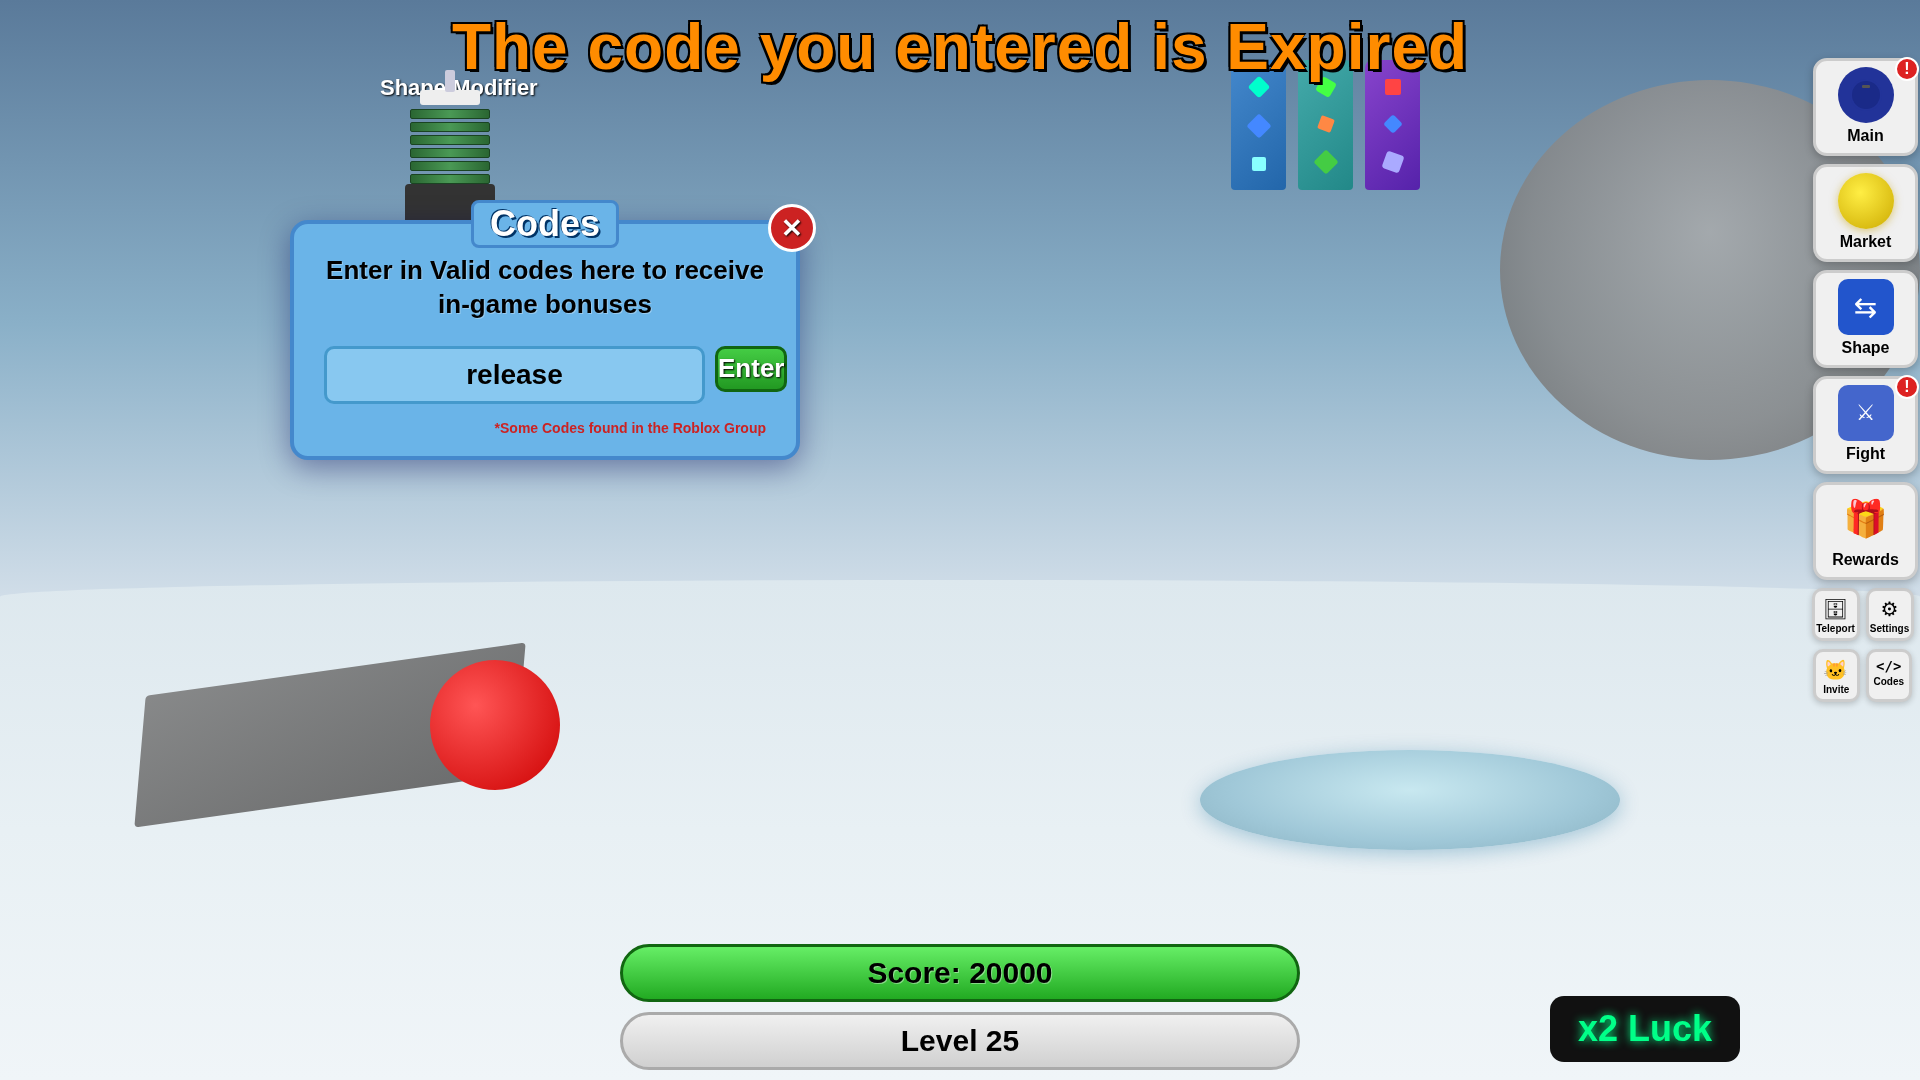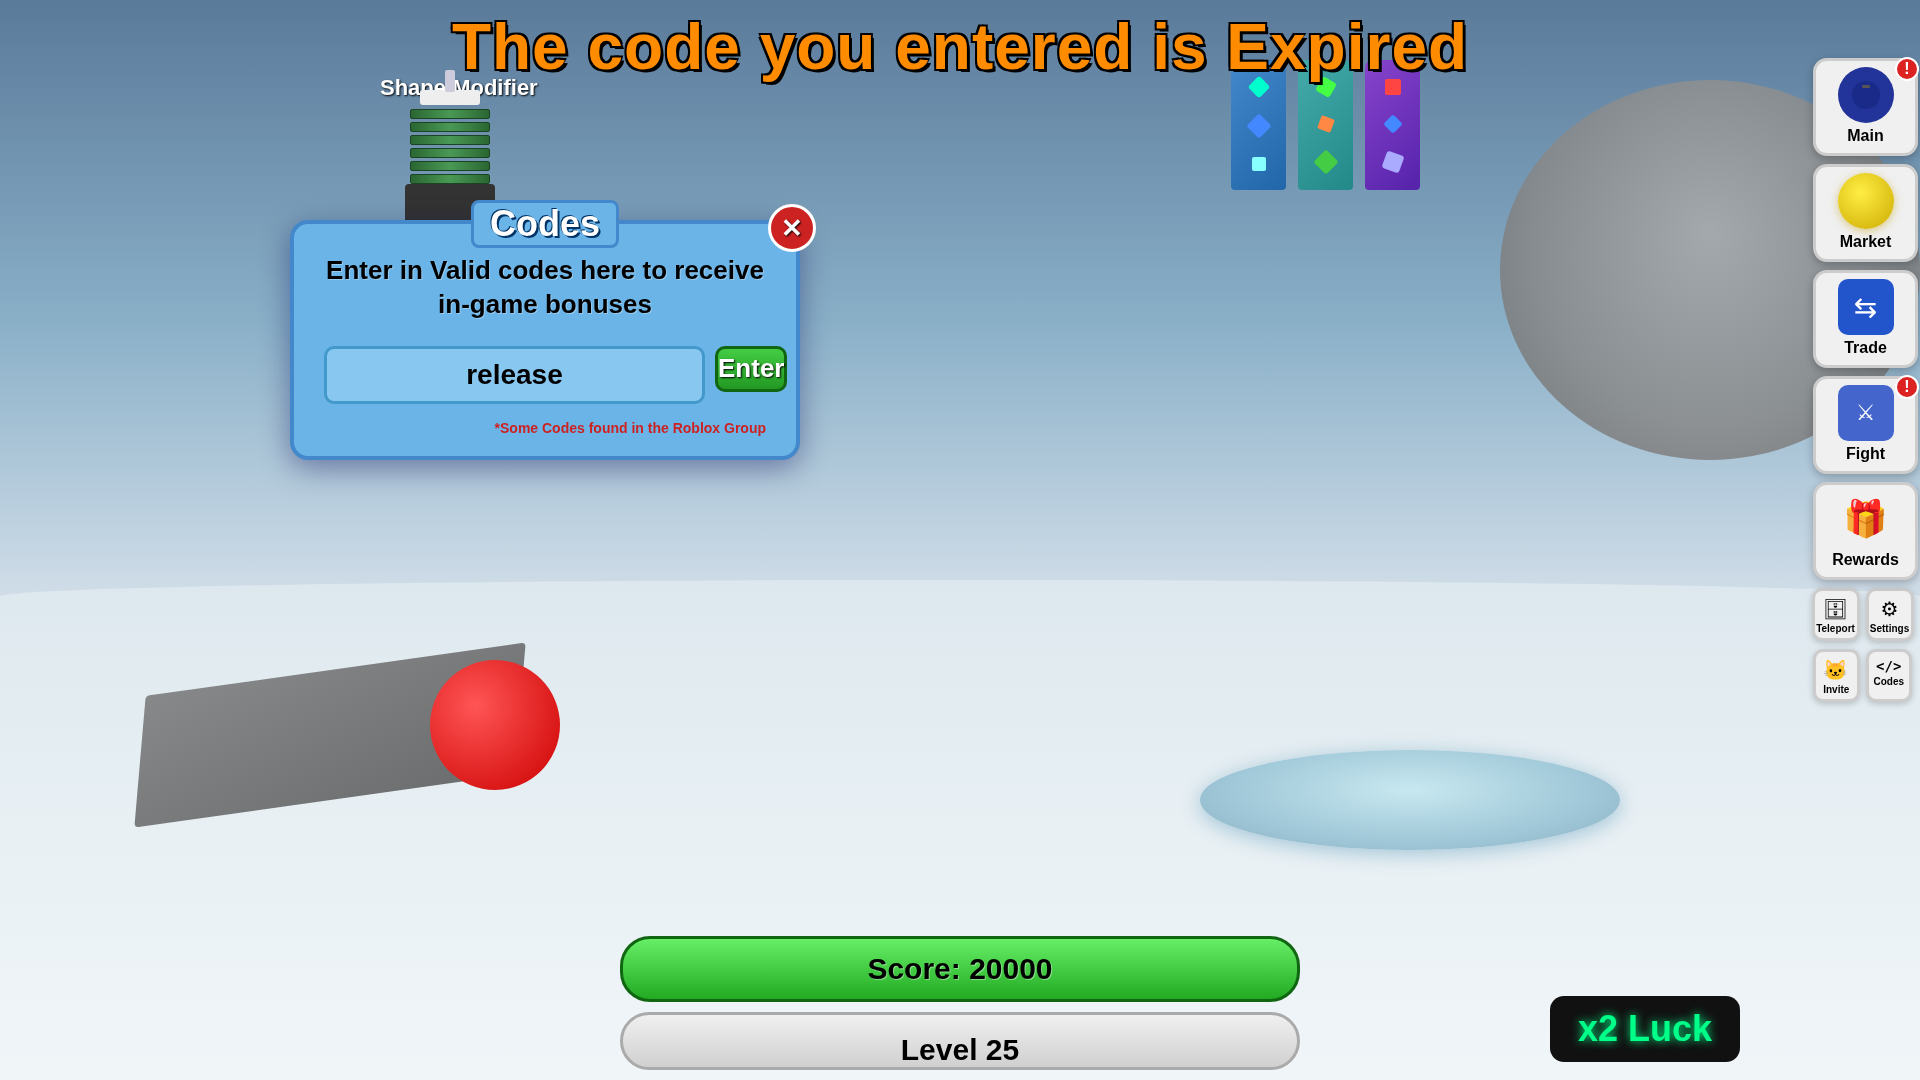--- a/index.html
+++ b/index.html
@@ -541,7 +541,7 @@
     <div class="btn-icon" style="width:56px;height:56px;border-radius:10px;background:#2255cc;display:flex;align-items:center;justify-content:center;font-size:28px;color:#fff;">
       ⇆
     </div>
-    <span class="btn-label">Trade</span>
+    <span class="btn-label">Shape</span>
   </div>
 
   <div class="sidebar-btn btn-fight">

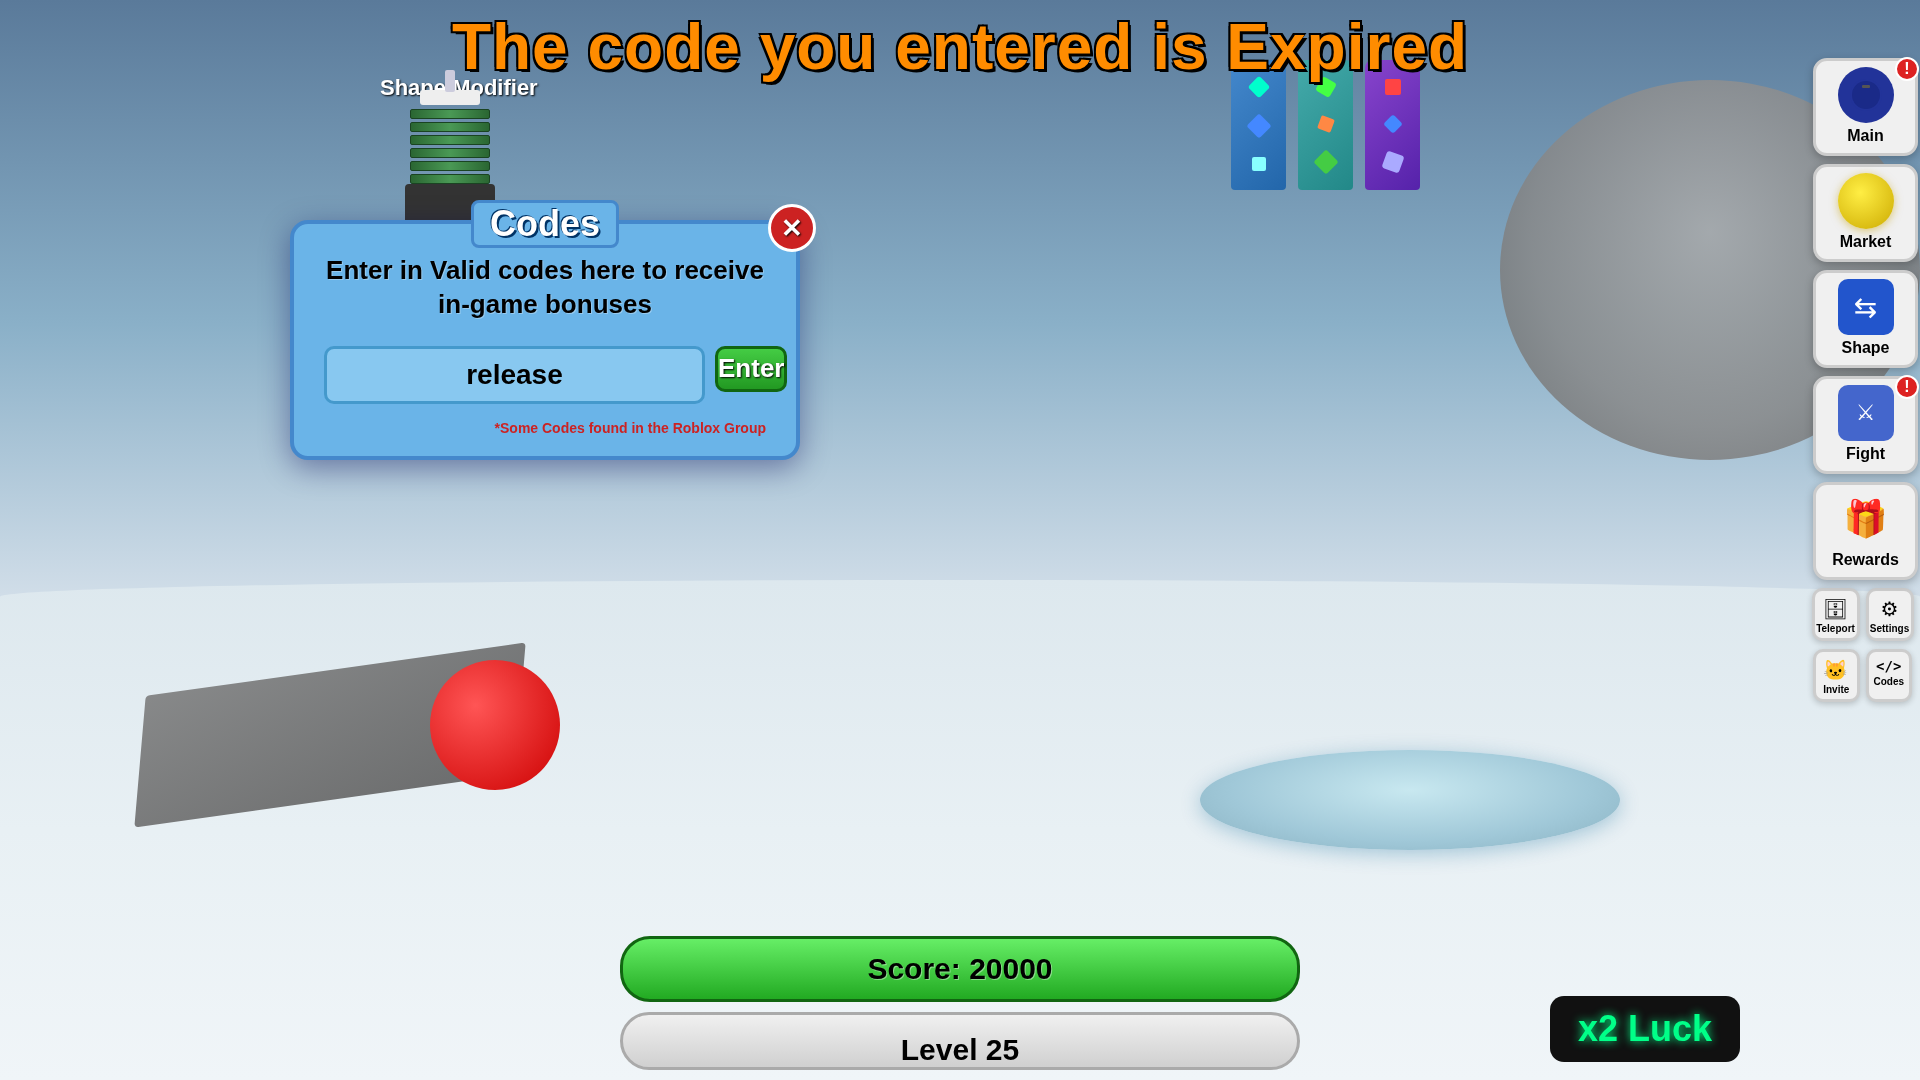--- a/index.html
+++ b/index.html
@@ -401,7 +401,7 @@
     }
     .score-bar {
       width: 680px;
-      height: 66px;
+      height: 58px;
       background: linear-gradient(180deg, #66ee66 0%, #22aa22 100%);
       border: 3px solid #116611;
       border-radius: 30px;

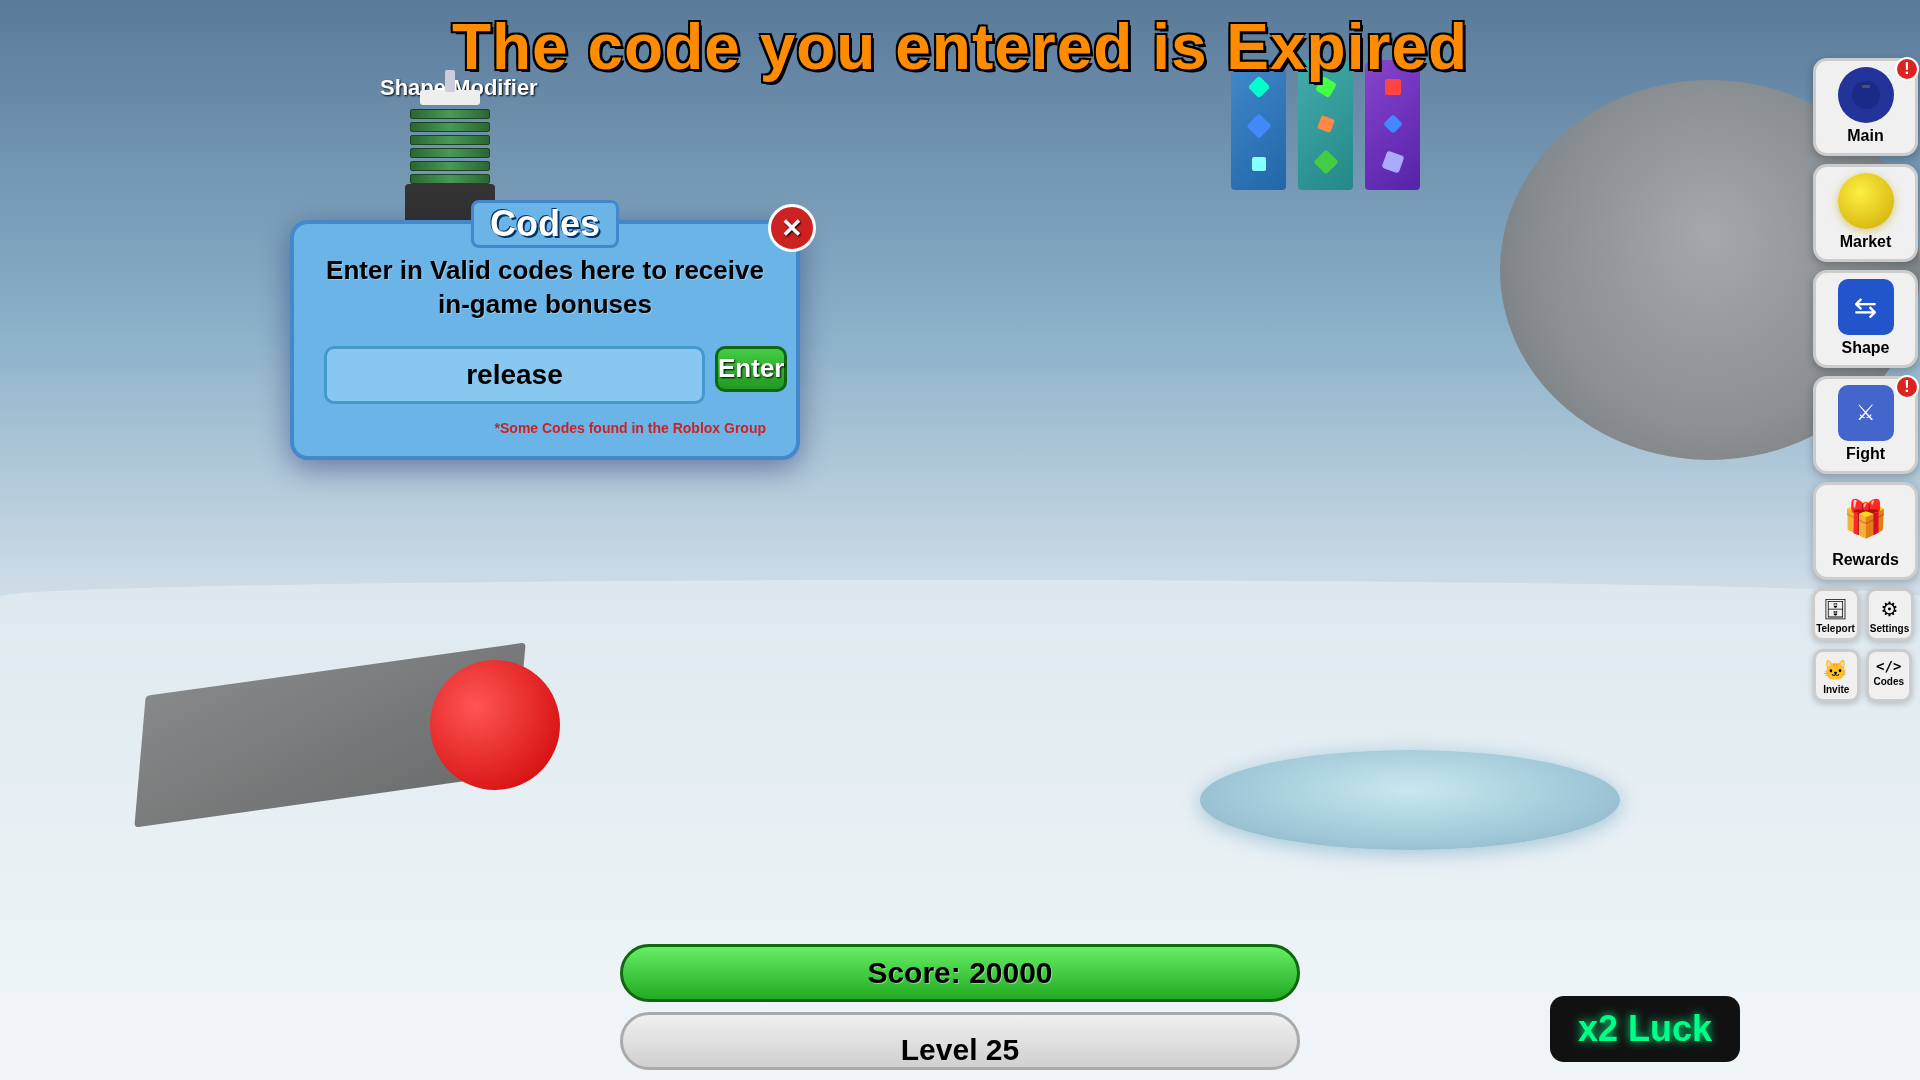--- a/index.html
+++ b/index.html
@@ -422,7 +422,7 @@
       border: 3px solid #aaa;
       border-radius: 30px;
       display: flex;
-      align-items: flex-end;
+      align-items: center;
       justify-content: center;
     }
     .level-text {

